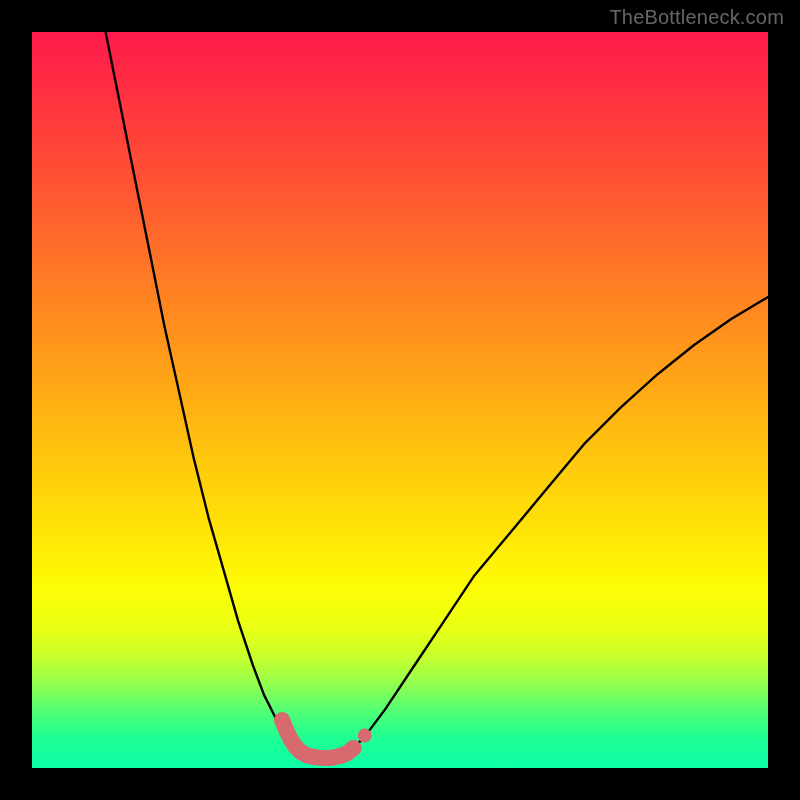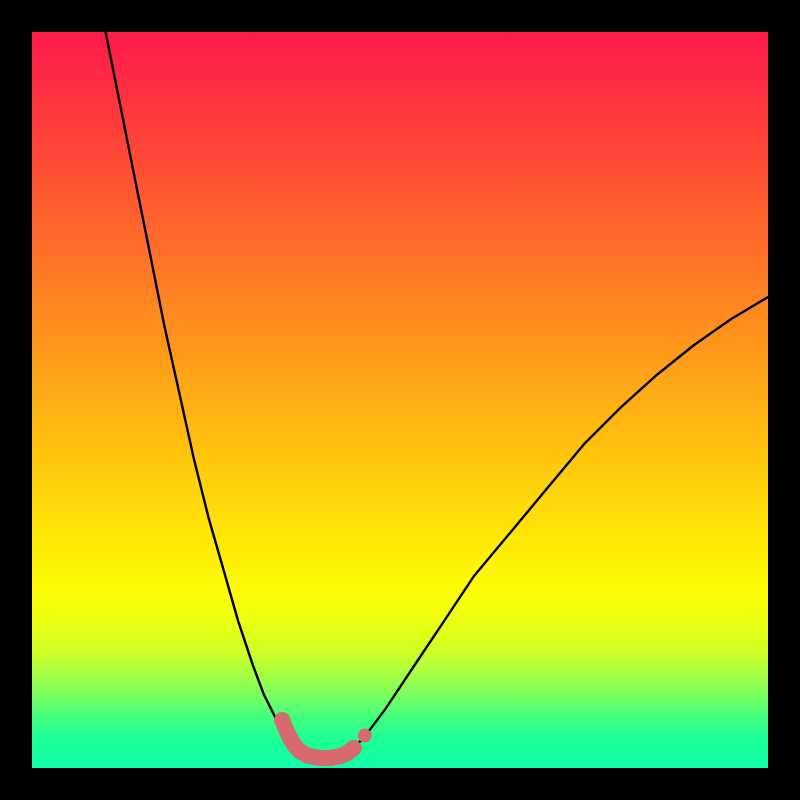--- a/index.html
+++ b/index.html
@@ -95,6 +95,7 @@
         </g>
     </svg>
   </div>
+  <div class="watermark">TheBottleneck.com</div>
 </div>
 
 </body></html>

